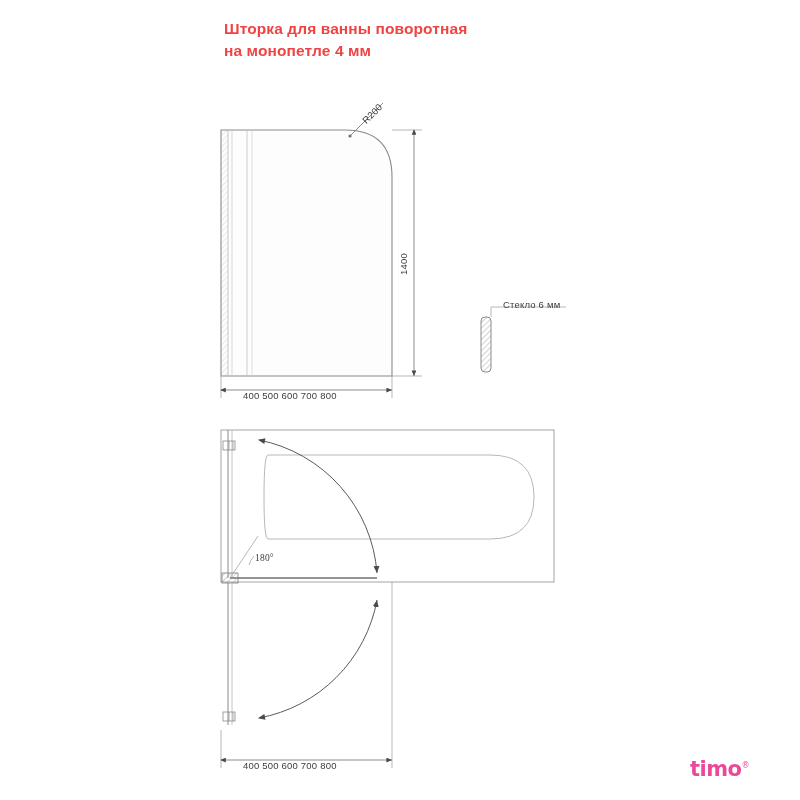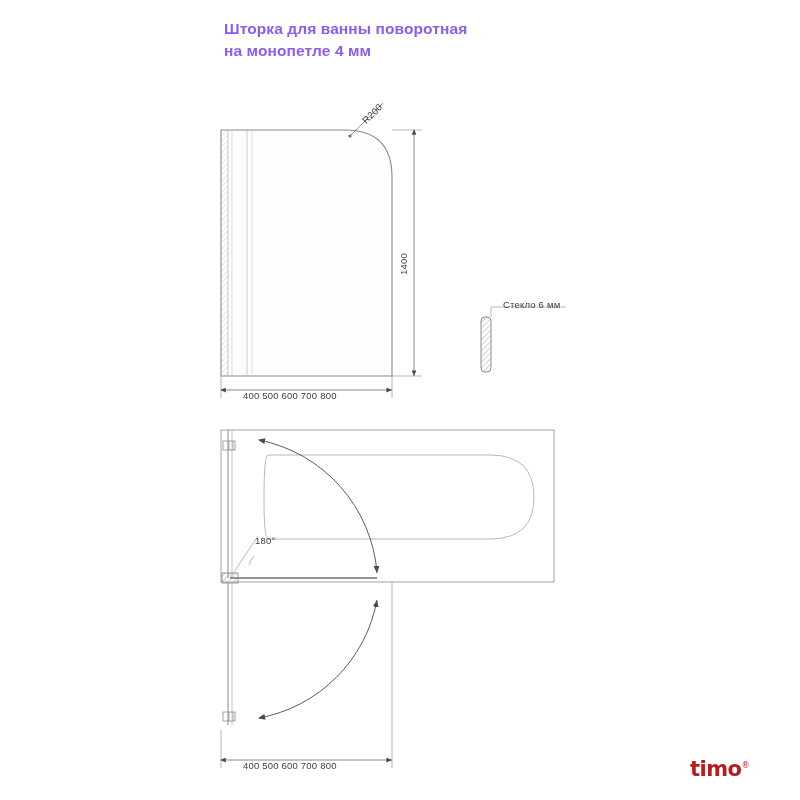--- a/index.html
+++ b/index.html
@@ -29,7 +29,7 @@
     font-size: 15.5px;
     font-weight: bold;
     line-height: 22px;
-    color: #8b5cf6;
+    color: #ef4444;
     letter-spacing: 0.1px;
   }
   .title div { white-space: pre; }

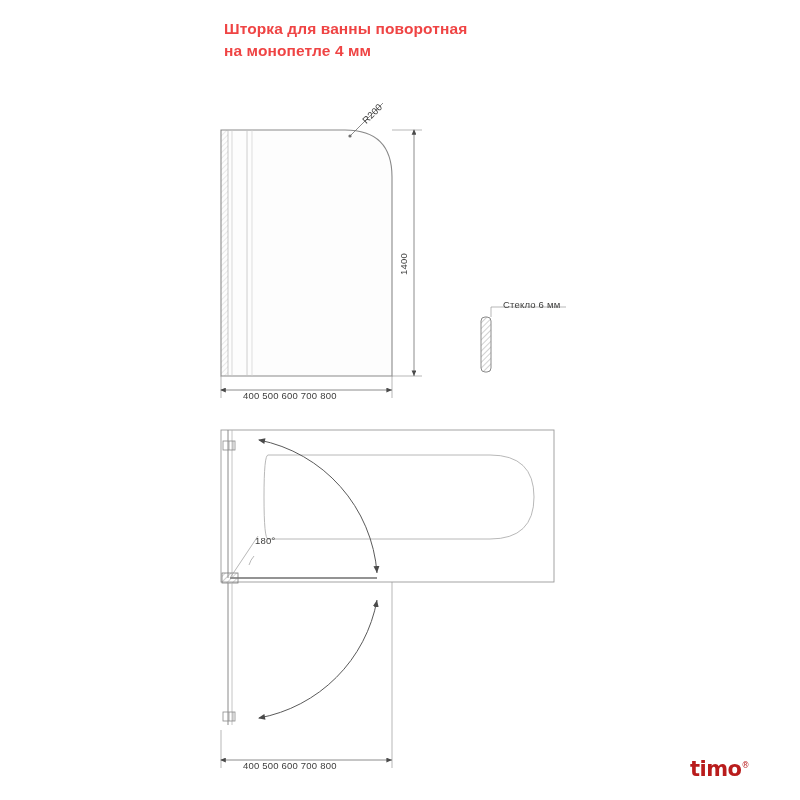--- a/index.html
+++ b/index.html
@@ -165,7 +165,7 @@
 
   <div class="lbl" style="left:503px; top:299px;">Стекло 6 мм</div>
 
-  <div class="lbl" style="left:255px; top:535px;">180°</div>
+  <div class="lbl" style="left:255px; top:553px;font-family:Liberation Serif, serif;">180°</div>
 
   <div class="lbl" style="left:243px; top:760px;">400 500 600 700 800</div>
 

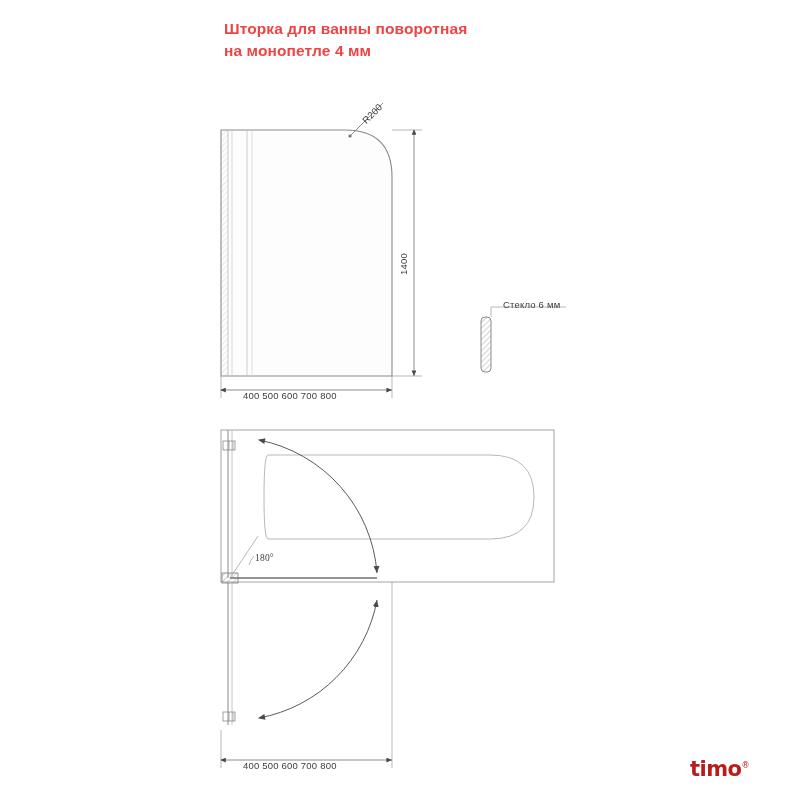--- a/index.html
+++ b/index.html
@@ -61,7 +61,7 @@
     top: 757px;
     font-size: 21px;
     font-weight: bold;
-    color: #b91c1c;
+    color: #ec4899;
     letter-spacing: -0.5px;
     font-family: "DejaVu Sans", sans-serif;
   }

